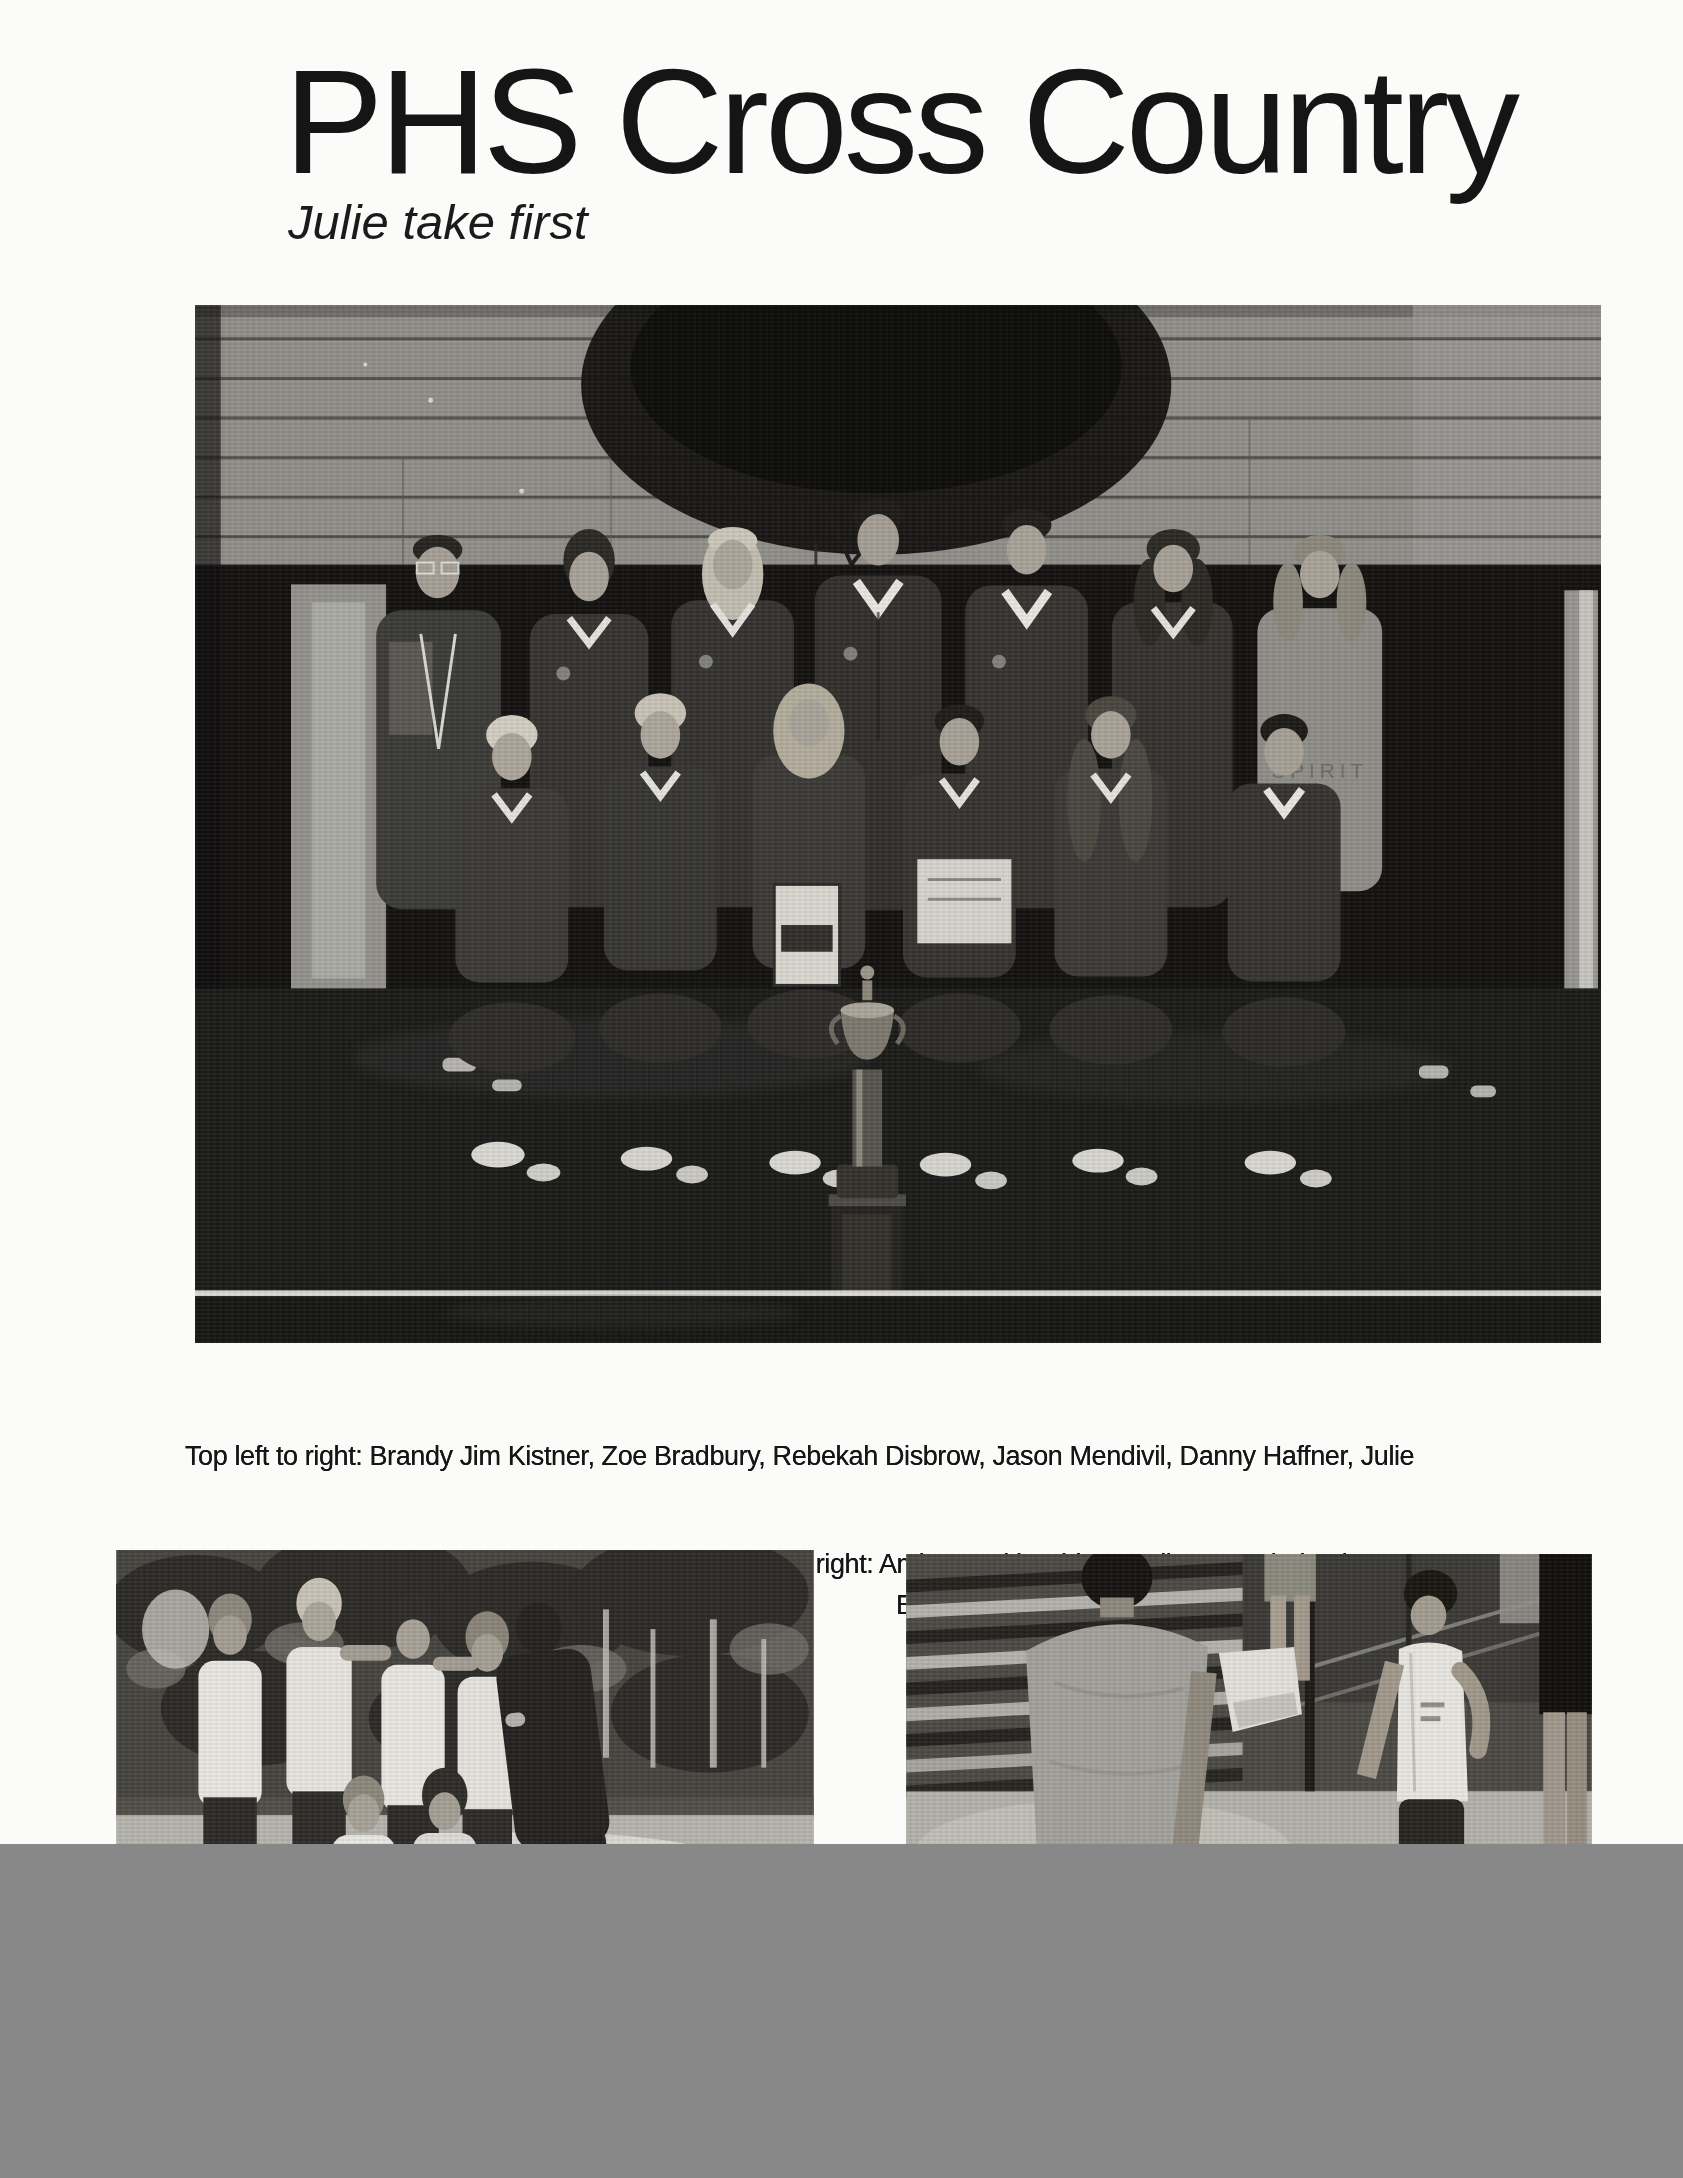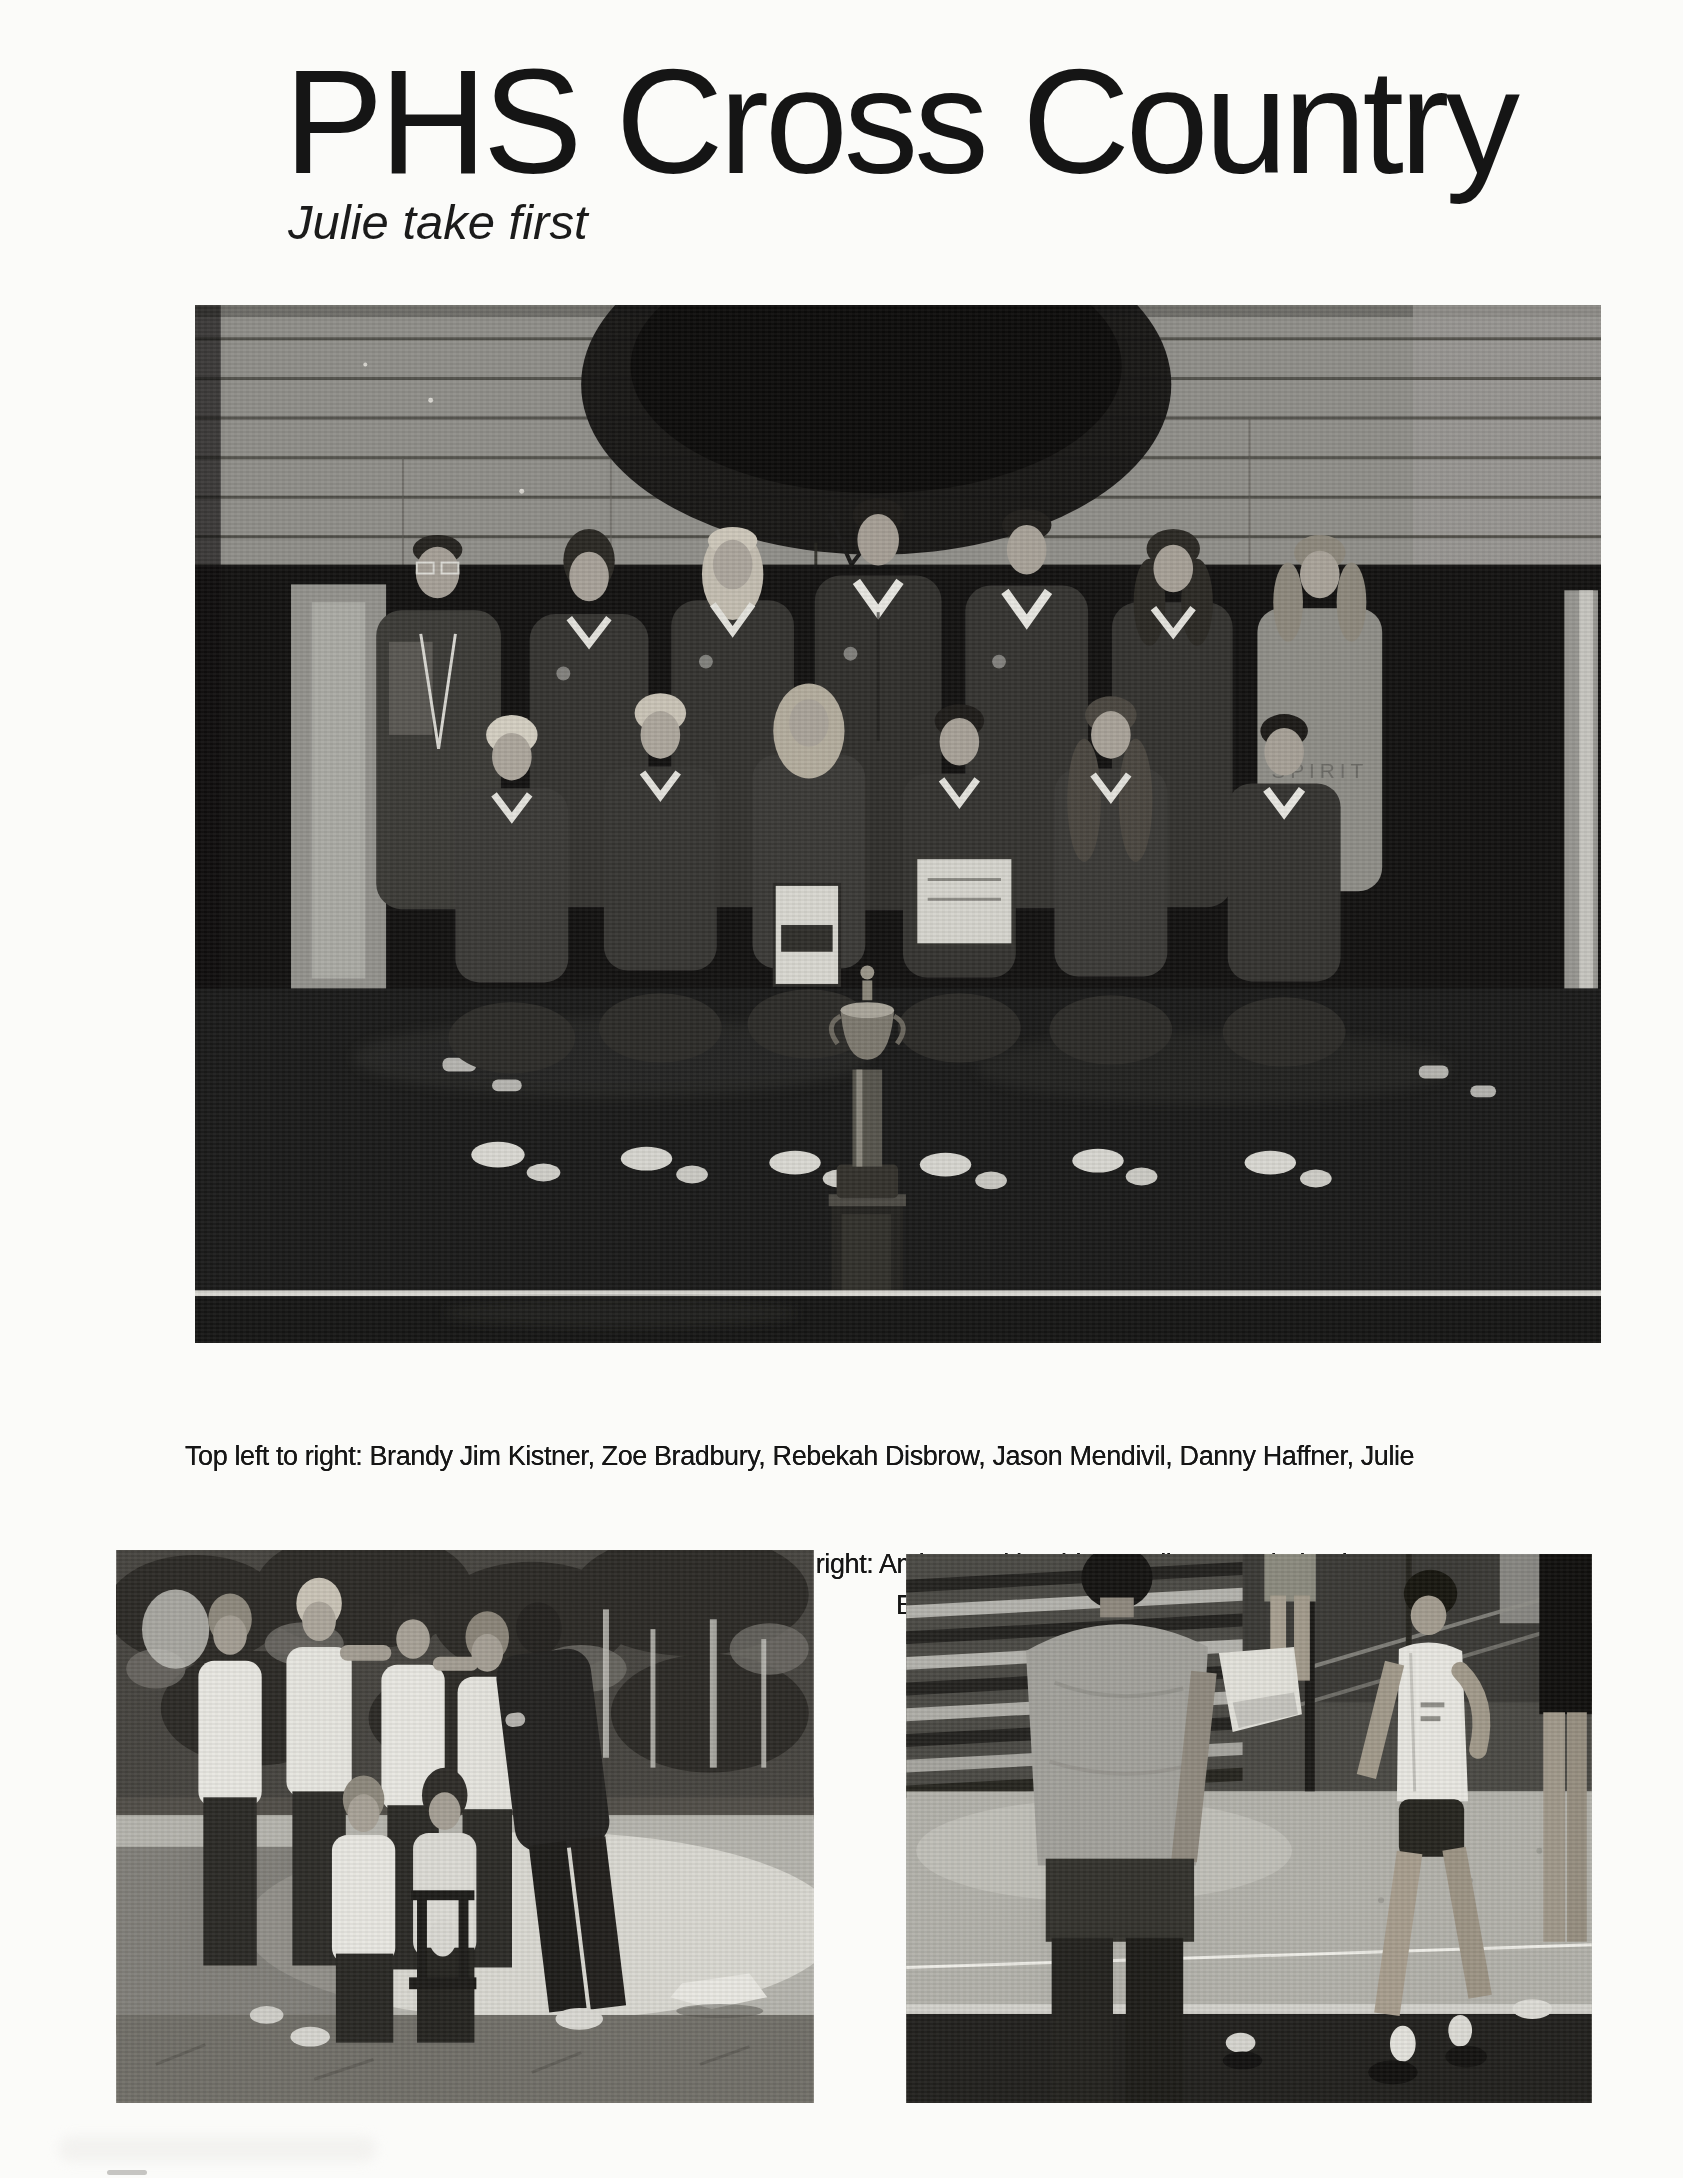--- a/index.html
+++ b/index.html
@@ -5,7 +5,7 @@
   :root{ --paper:#fbfbf9; --ink:#131313; }
   html,body{margin:0;padding:0;background:#888;}
   #page{
-    position:relative; width:1683px; height:2178px;
+    position:relative; width:1683px; height:1844px;
     background:var(--paper); overflow:hidden;
     font-family:"Liberation Sans","DejaVu Sans",sans-serif;
     color:var(--ink);

